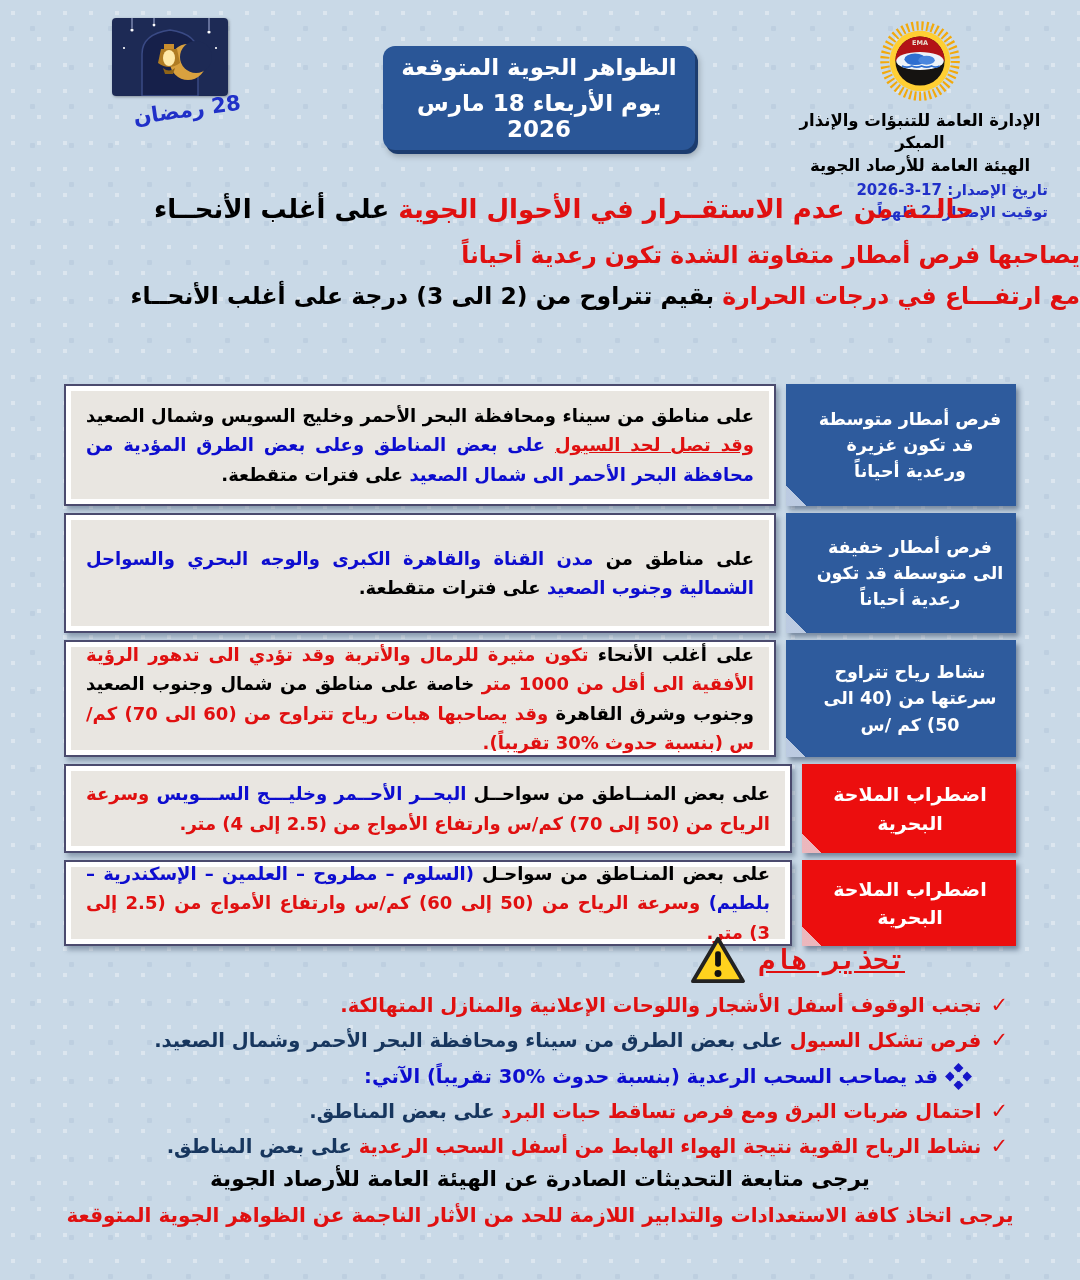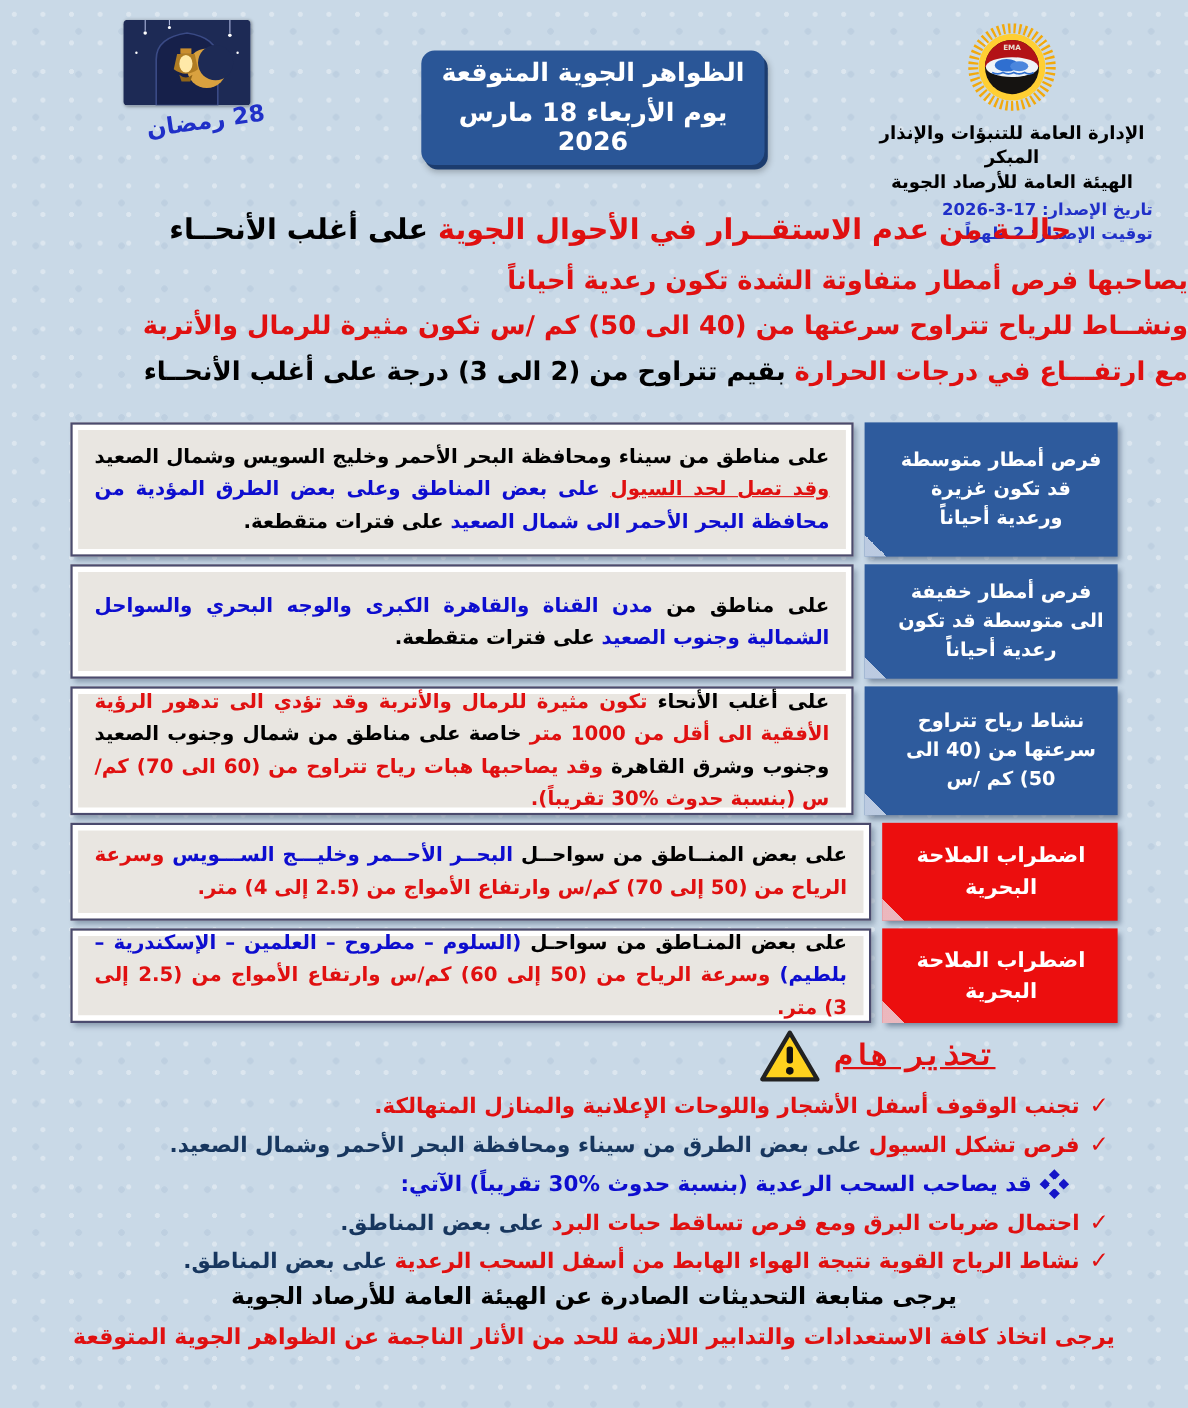--- a/index.html
+++ b/index.html
@@ -127,7 +127,6 @@
       <span class="s-red">حالــة من عدم الاستقــرار في الأحوال الجوية </span><span class="s-black">على أغلب الأنحــاء</span>
     </div>
     <div class="hl s-red">يصاحبها فرص أمطار متفاوتة الشدة تكون رعدية أحياناً</div>
-    <div class="hl s-red">ونشــاط للرياح تتراوح سرعتها من (40 الى 50) كم /س تكون مثيرة للرمال والأتربة</div>
     <div class="hl">
       <span class="s-red">مع ارتفـــاع في درجات الحرارة </span><span class="s-black">بقيم تتراوح من (2 الى 3) درجة على أغلب الأنحــاء</span>
     </div>

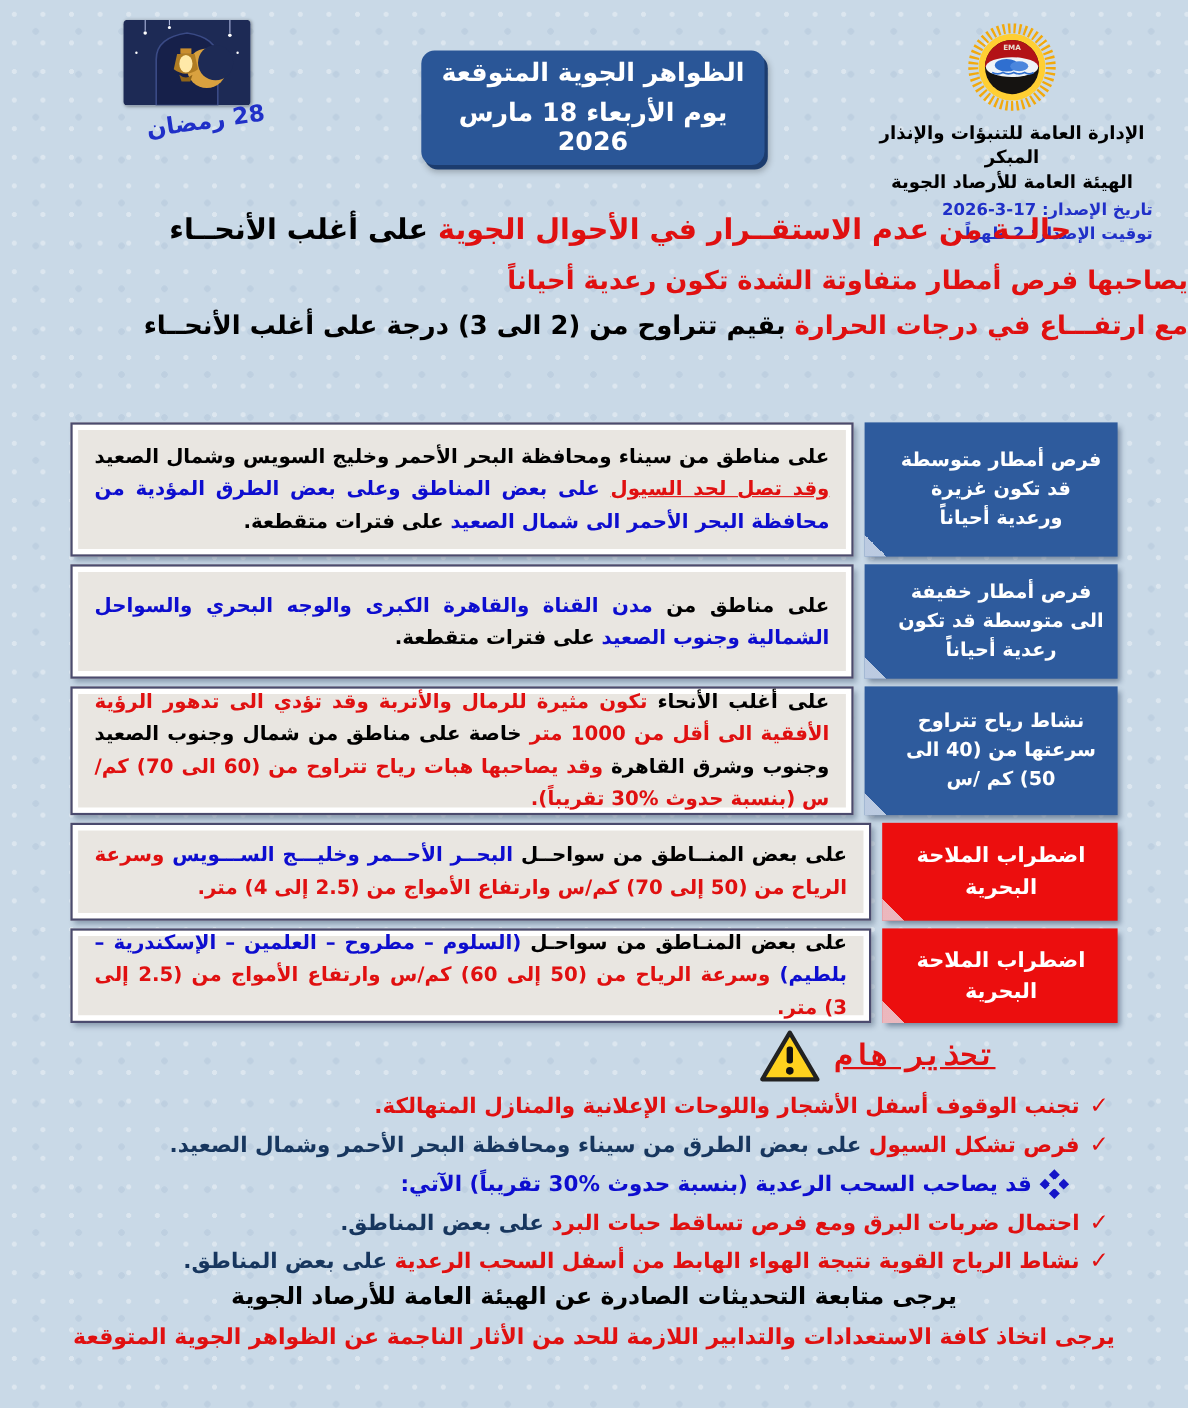--- a/index.html
+++ b/index.html
@@ -142,7 +142,7 @@
           <p><span class="s-black">على مناطق من سيناء ومحافظة البحر الأحمر وخليج السويس وشمال الصعيد </span><span class="s-red-u">وقد تصل لحد السيول</span><span class="s-blue"> على بعض المناطق وعلى بعض الطرق المؤدية من محافظة البحر الأحمر الى شمال الصعيد </span><span class="s-black">على فترات متقطعة.</span></p>
         </div>
       </div>
-      <div class="row" style="height: 104px;">
+      <div class="row" style="height: 120px;">
         <div class="tag blue">
           <span>فرص أمطار خفيفة الى متوسطة قد تكون رعدية أحياناً</span>
           <i class="fold"></i>

